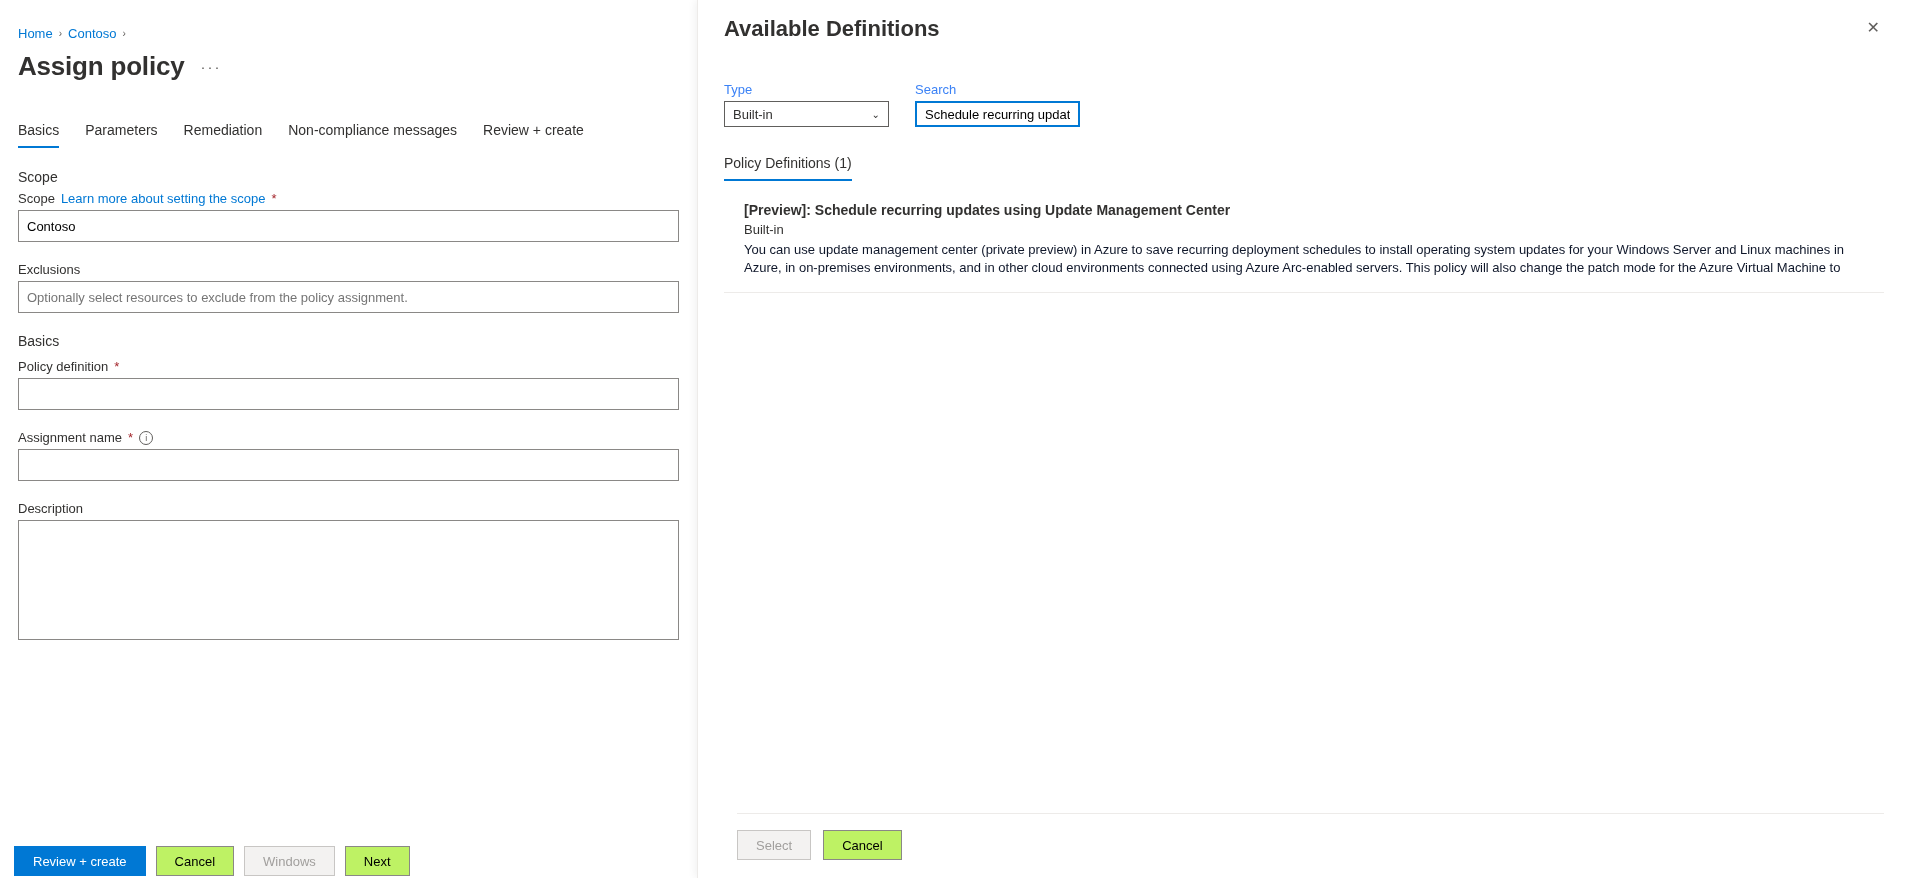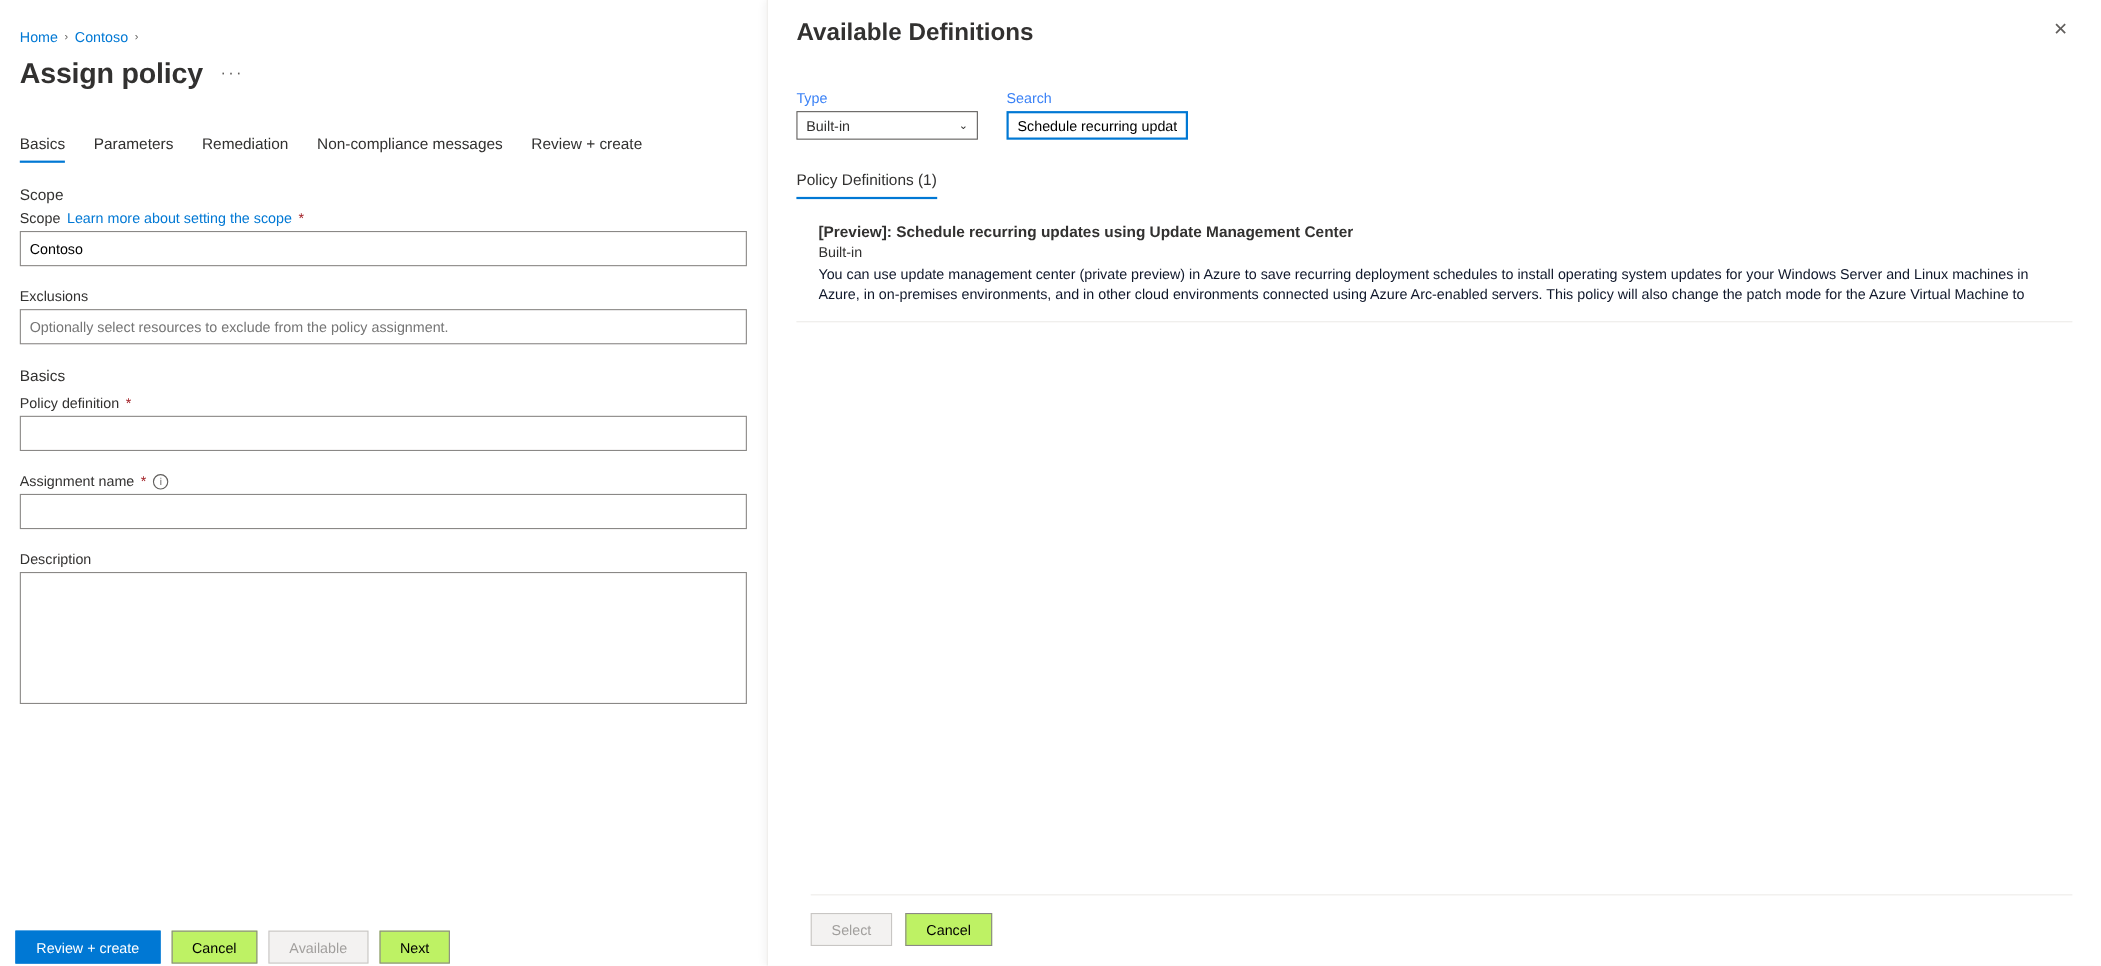--- a/index.html
+++ b/index.html
@@ -136,7 +136,7 @@
   <div class="footer-bar">
     <button class="btn primary">Review + create</button>
     <button class="btn">Cancel</button>
-    <button class="btn disabled">Available</button>
+    <button class="btn disabled">Windows</button>
     <button class="btn">Next</button>
   </div>
 

